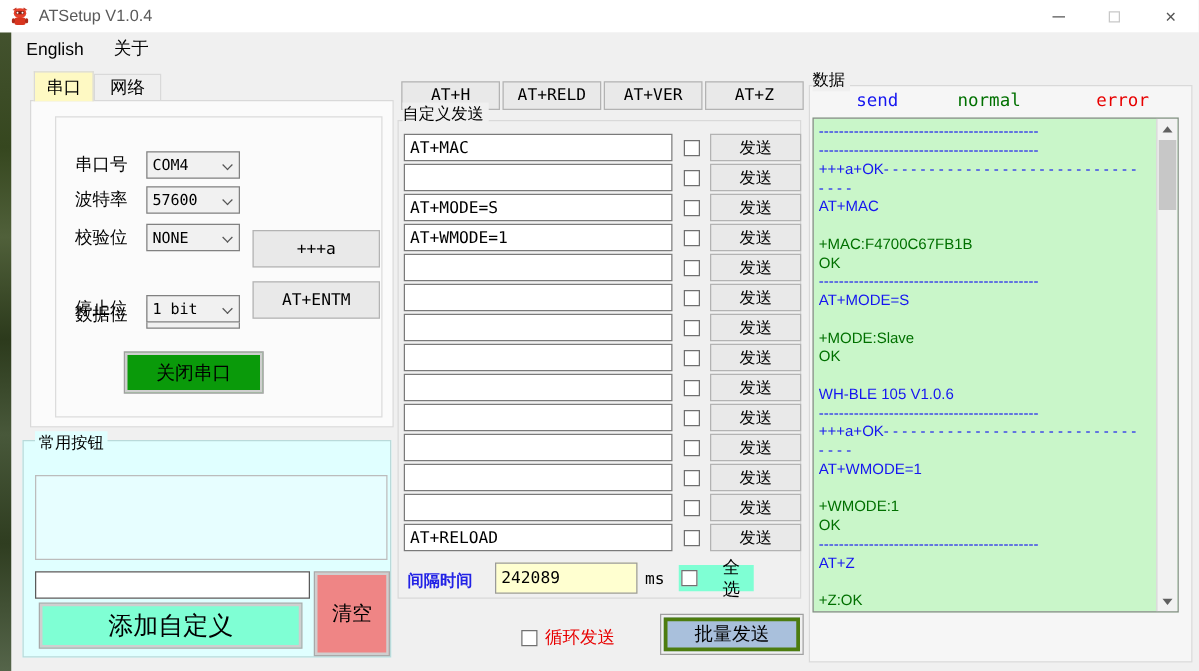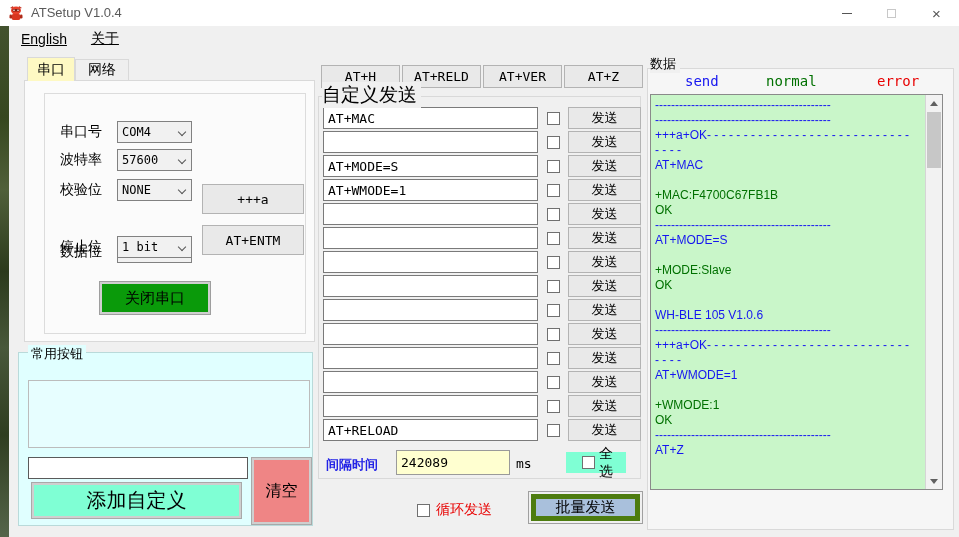--- a/index.html
+++ b/index.html
@@ -19,7 +19,7 @@
 
   
   .menubar { position:absolute; left:9px; top:26px; width:950px; height:25px; background:#f0f0f0; display:flex; align-items:center; }
-  .menu-item { padding:16px 12px; height:25px; display:flex; align-items:center; font-size:14px;text-decoration:underline; }
+  .menu-item { padding:16px 12px; height:25px; display:flex; align-items:center; font-size:14px; }
 
   
   .desktop-strip { position:absolute; left:0; top:26px; width:9px; height:511px;

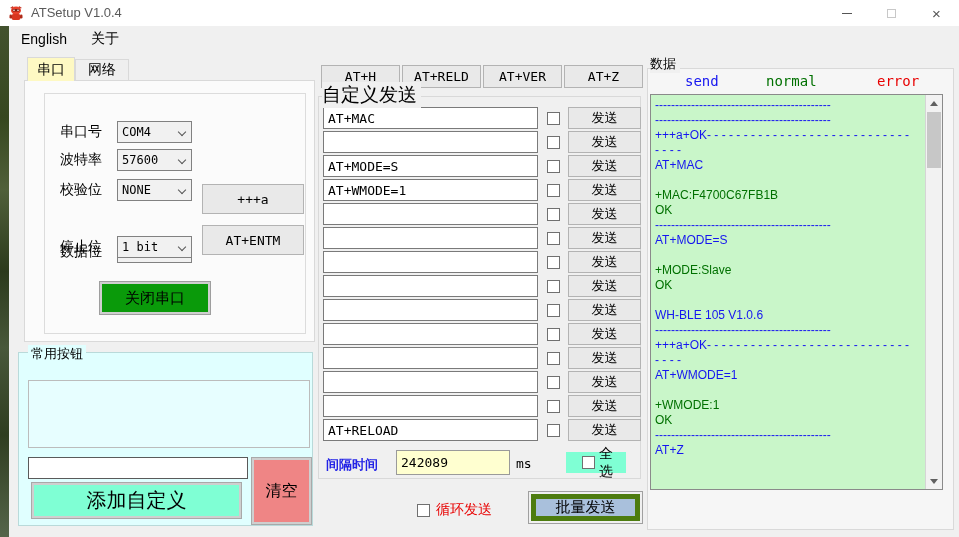--- a/index.html
+++ b/index.html
@@ -54,7 +54,7 @@
   
   #quick-btns { position:absolute; left:321px; top:65px; width:322px; height:23px; display:flex; gap:2px; }
   .quick-btn { width:79px; height:23px; }
-  .group-custom-label { position:absolute; left:322px; top:82px; font-size:19px; background:#f0f0f0; padding-right:4px; z-index:2; }
+  .group-custom-label { position:absolute; left:322px; top:82px; font-size:13px; background:#f0f0f0; padding-right:4px; z-index:2; }
   .group-custom { position:absolute; left:318px; top:96px; width:323px; height:383px; border:1px solid #d9d9d9; }
   #custom-rows { position:absolute; left:323px; top:106px; width:318px; }
   .c-row { display:flex; align-items:center; height:24px; }

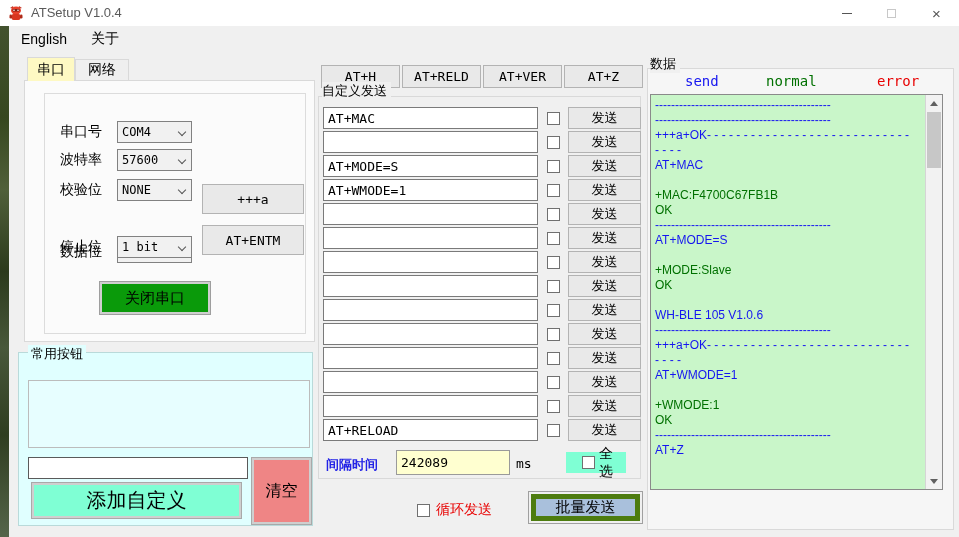--- a/index.html
+++ b/index.html
@@ -66,7 +66,7 @@
   .interval-label { position:absolute; left:326px; top:456px; color:#2222e6; font-weight:bold; font-size:13px; }
   .interval-input { position:absolute; left:396px; top:450px; width:114px; height:25px; background:#ffffd0; border:1px solid #9a9a9a; font-family:"DejaVu Sans Mono", monospace; font-size:13px; padding:0 4px; }
   .ms-label { position:absolute; left:516px; top:456px; font-family:"DejaVu Sans Mono", monospace; font-size:13px; }
-  .selall-chip { position:absolute; left:543px; top:452px; width:60px; height:21px; background:#7fffd4; display:flex; align-items:center; gap:4px; padding-left:16px; font-size:14px;margin-left:23px; }
+  .selall-chip { position:absolute; left:543px; top:452px; width:60px; height:21px; background:#7fffd4; display:flex; align-items:center; gap:20px; padding-left:2px; font-size:14px; }
 
   .loop-row { position:absolute; left:417px; top:501px; display:flex; align-items:center; gap:6px; }
   .loop-label { color:#e80000; font-size:14px; }

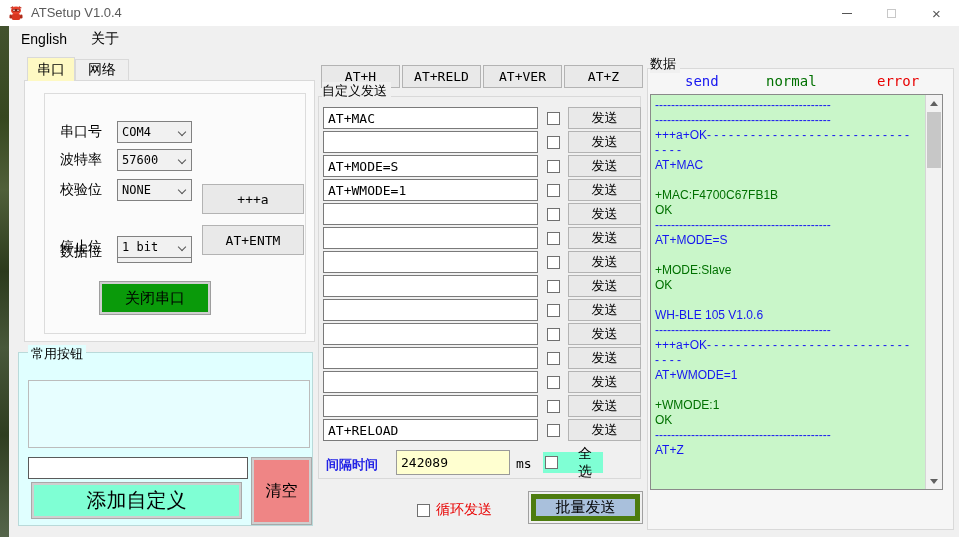--- a/index.html
+++ b/index.html
@@ -317,6 +317,7 @@
         <div class="ll b">--------------------------------------------</div>
         <div class="ll b">AT+Z</div>
         <div class="ll b"> </div>
+        <div class="ll g">+Z:OK</div>
       </div>
     <div class="vscroll">
       <div class="sb-btn sb-up">

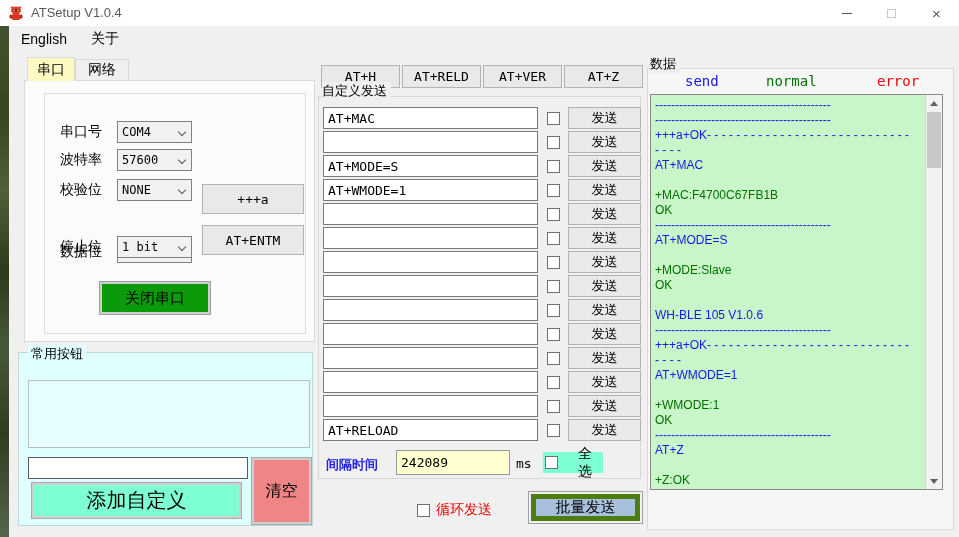--- a/index.html
+++ b/index.html
@@ -71,7 +71,7 @@
   .loop-row { position:absolute; left:417px; top:501px; display:flex; align-items:center; gap:6px; }
   .loop-label { color:#e80000; font-size:14px; }
   .btn-batch-frame { position:absolute; left:528px; top:491px; width:115px; height:33px; border:1px solid #a0a0a0; background:#f0f0f0; padding:2px; }
-  .btn-batch { width:100%; height:100%; background:#a9c0dc; border:5px solid #4d7c0f; display:flex; align-items:center; justify-content:center; font-size:15px; }
+  .btn-batch { width:100%; height:100%; background:#a9c0dc; border:3px solid #4d7c0f; display:flex; align-items:center; justify-content:center; font-size:15px; }
 
   
   .group-data-label { position:absolute; left:650px; top:55px; font-size:13px; background:#f0f0f0; padding-right:4px; z-index:2; }

